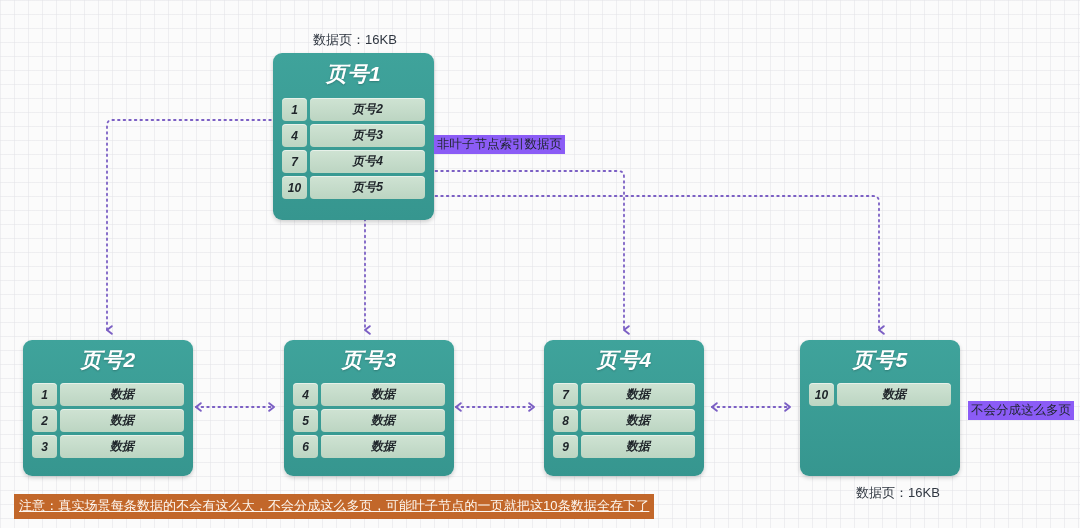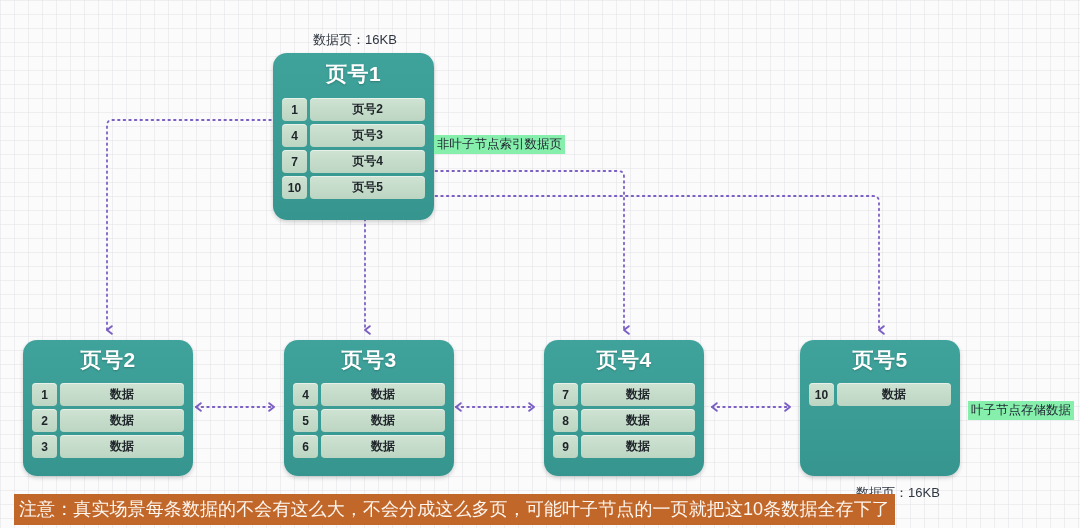--- a/index.html
+++ b/index.html
@@ -35,9 +35,10 @@
   .node {
     position: absolute;
     background: linear-gradient(180deg, #3fa39b 0%, #36968f 100%);
-    border-radius: 14px;
+    border-radius: 9px;
     box-shadow: 0 2px 4px rgba(0,0,0,0.18);
     z-index: 3;
+    font-style: italic;
   }
 
   .node-title {

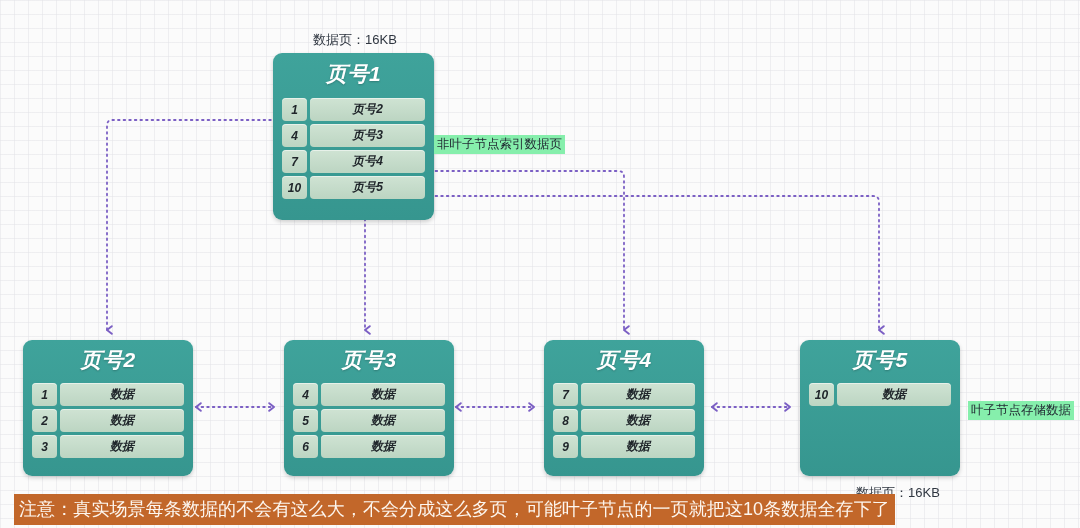--- a/index.html
+++ b/index.html
@@ -93,7 +93,7 @@
     position: absolute;
     font-size: 12.5px;
     color: #1f2630;
-    background: #86efac;
+    background: #8b5cf6;
     padding: 1px 3px;
     white-space: nowrap;
     z-index: 4;

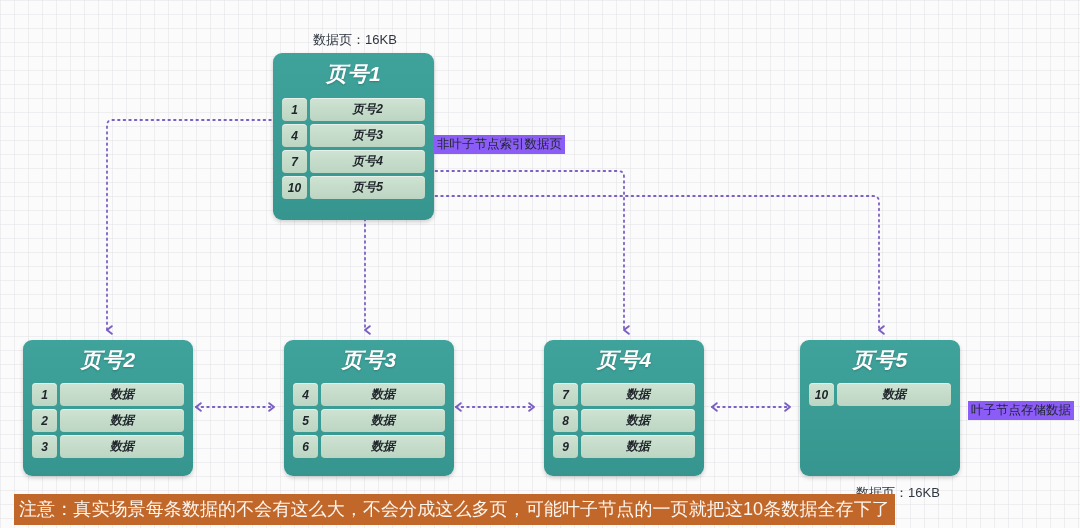--- a/index.html
+++ b/index.html
@@ -237,7 +237,7 @@
     </div>
   </div>
 
-  <div class="annot" style="left:968px; top:401px;">叶子节点存储数据</div>
+  <div class="annot" style="left:968px; top:401px;">不会分成这么多页</div>
 
   <div class="caption" style="left:856px; top:484px;">数据页：16KB</div>
 

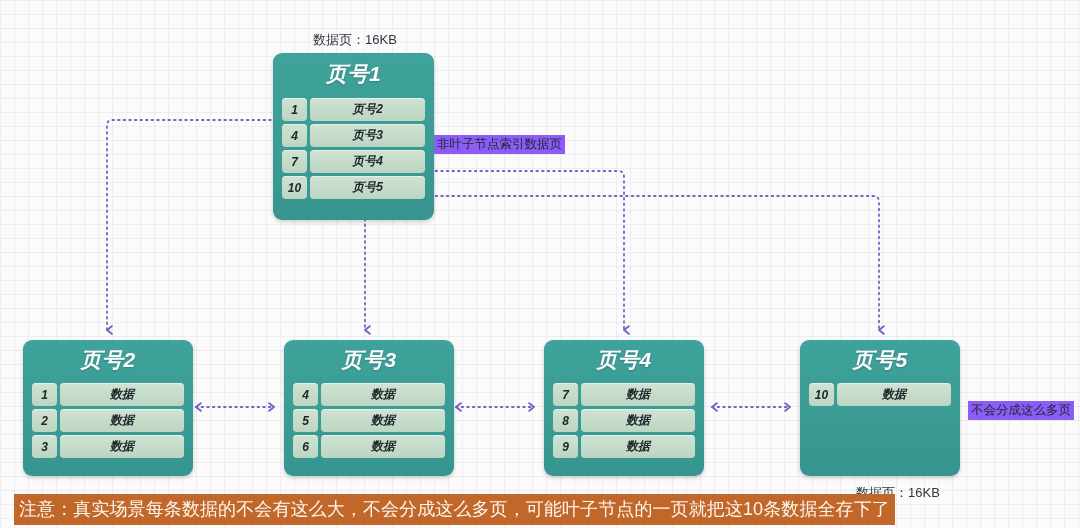--- a/index.html
+++ b/index.html
@@ -106,11 +106,12 @@
     top: 494px;
     background: #c2672a;
     color: #fdf6ef;
-    font-size: 18px;
+    font-size: 13px;
     padding: 3px 5px 4px 5px;
     white-space: nowrap;
     z-index: 5;
     letter-spacing: 0.1px;
+    text-decoration: underline;
   }
 </style>
 </head>

